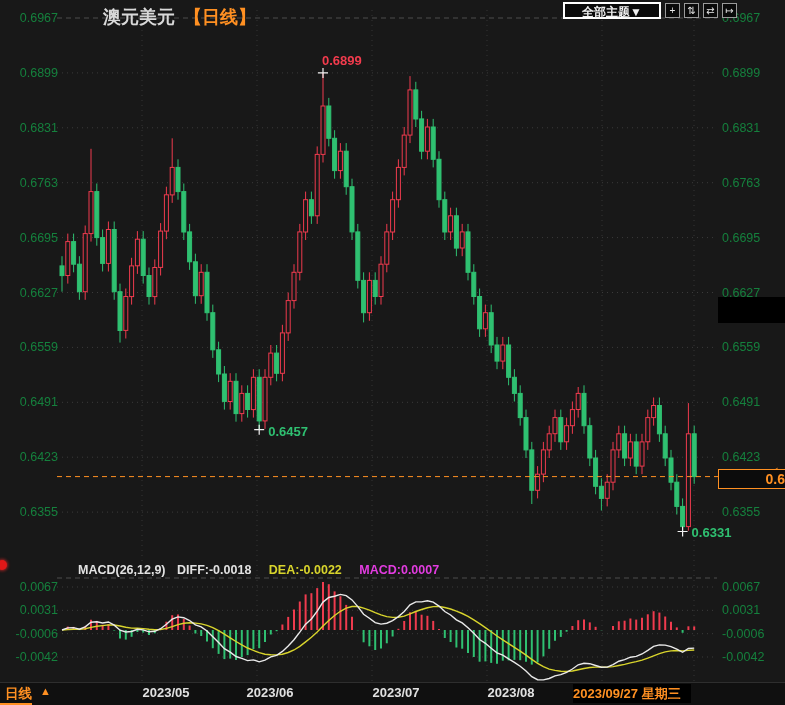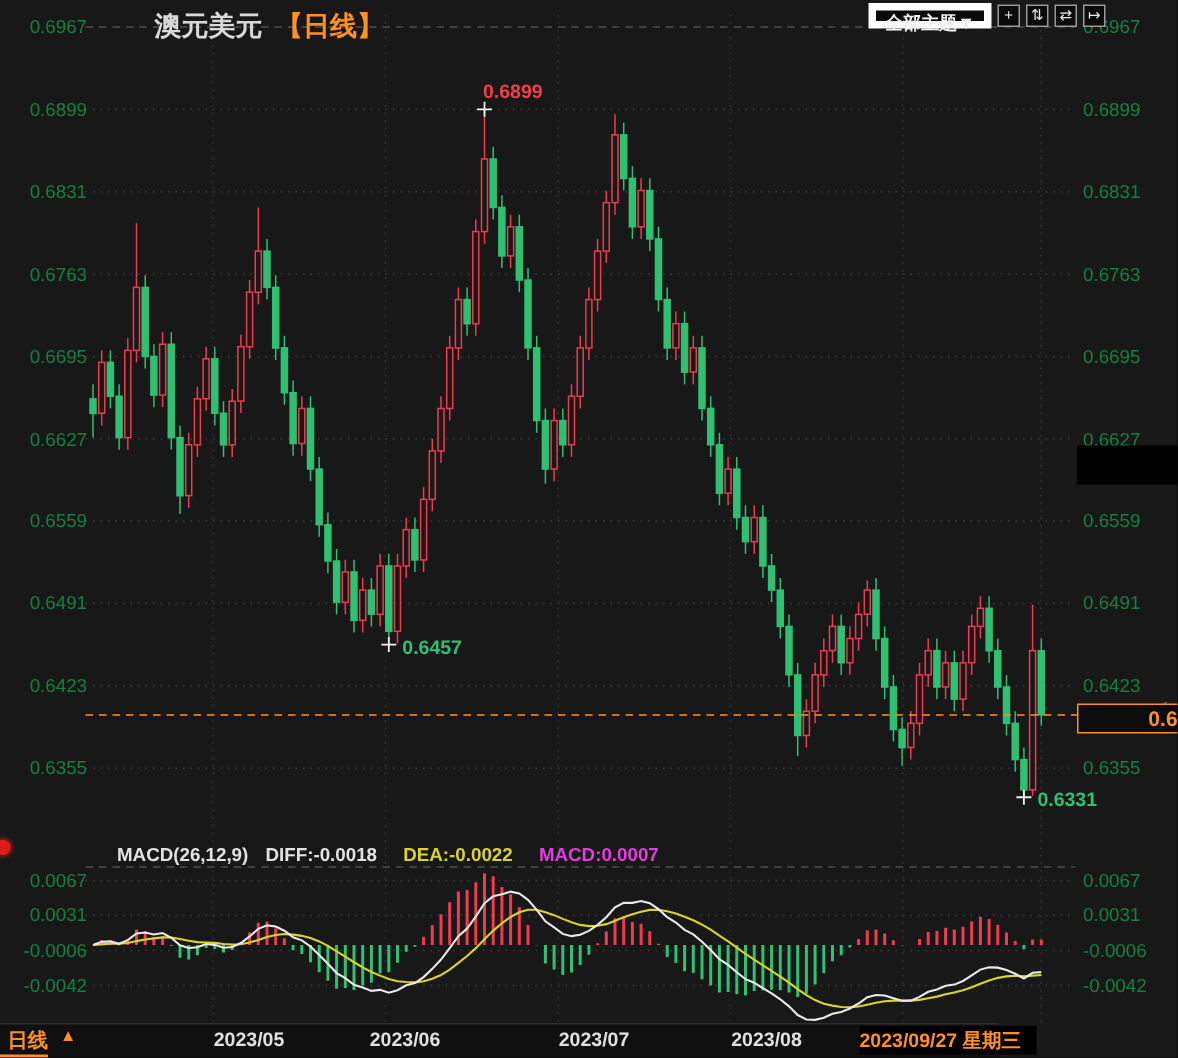--- a/index.html
+++ b/index.html
@@ -10,7 +10,7 @@
   .hdr-sym{color:#d8d8d8;}
   .hdr-period{color:#ff9022;margin-left:4px;}
   .hdr-right{position:absolute;right:48px;top:2px;display:flex;align-items:center;gap:4px;z-index:5;}
-  .dropdown-btn{height:17px;line-height:16px;padding:0 6px;background:#0a0a0a;border:5px solid #ffffff;
+  .dropdown-btn{height:17px;line-height:16px;padding:0 17px;background:#0a0a0a;border:2px solid #ffffff;
        color:#f0f0f0;font-size:12px;font-weight:700;cursor:pointer;}
   .icon-btn{width:15px;height:15px;background:#0a0a0a;border:1px solid #9a9a9a;color:#e8e8e8;
        font-size:10px;line-height:13px;text-align:center;padding:0;cursor:pointer;}

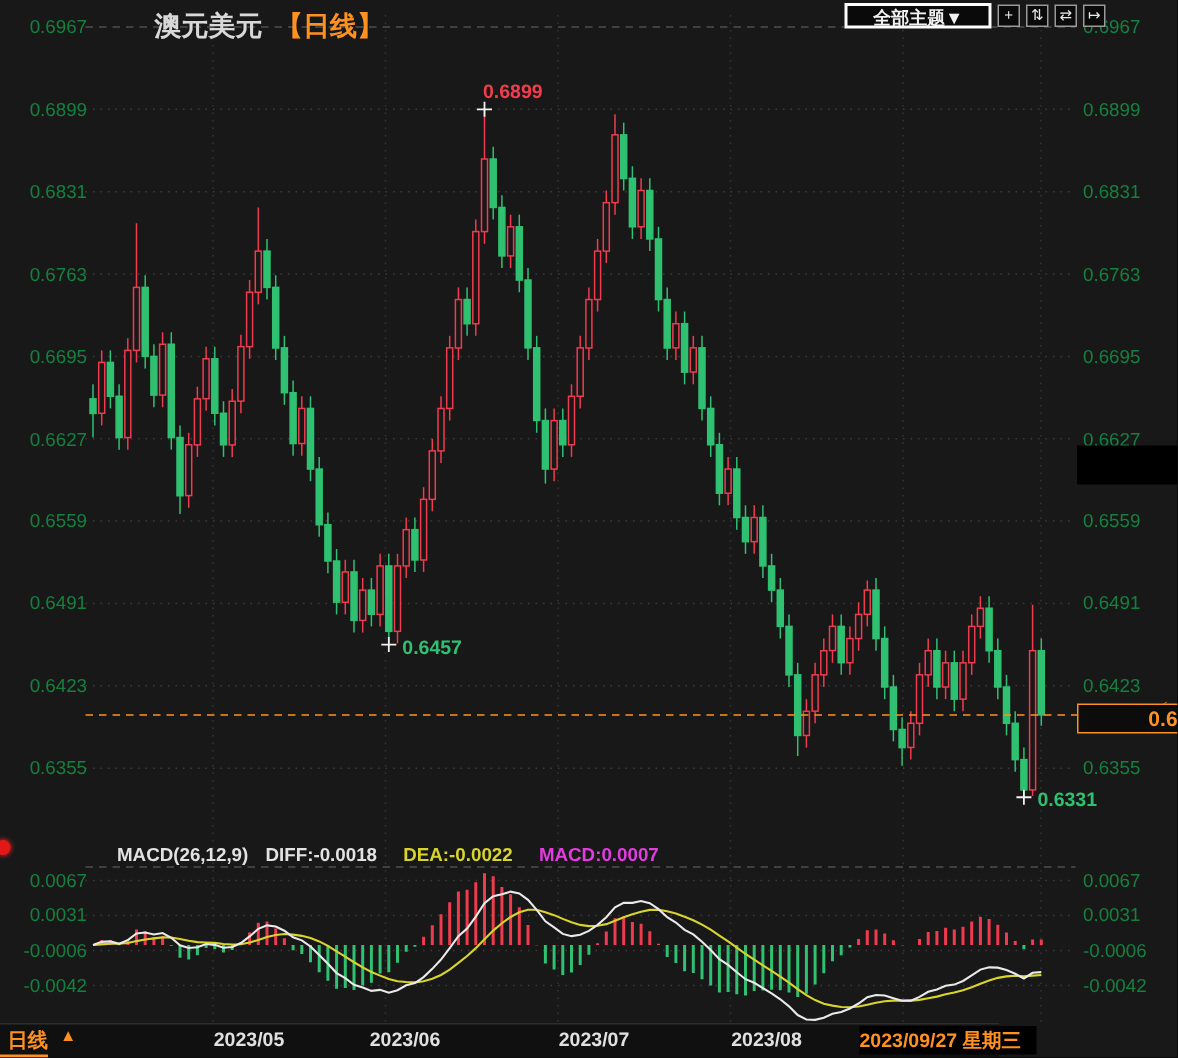--- a/index.html
+++ b/index.html
@@ -31,7 +31,7 @@
   .macd-legend .t-magenta{color:#e23ce0;margin-left:14px;}
   .red-dot{position:absolute;left:-3px;top:560px;width:10px;height:10px;border-radius:50%;
        background:#e01818;box-shadow:0 0 3px 1px rgba(255,40,40,.6);z-index:4;}
-  .bottom-bar{position:absolute;left:0;top:682px;width:666px;height:23px;background:#101010;
+  .bottom-bar{position:absolute;left:0;top:682px;width:785px;height:23px;background:#101010;
        border-top:1px solid #2e2e2e;z-index:6;}
   .bb-period{position:absolute;left:5px;top:2px;color:#ff9022;font-size:13.5px;font-weight:700;}
   .bb-arrow{position:absolute;left:40px;top:2px;color:#ff9022;font-size:11px;}

